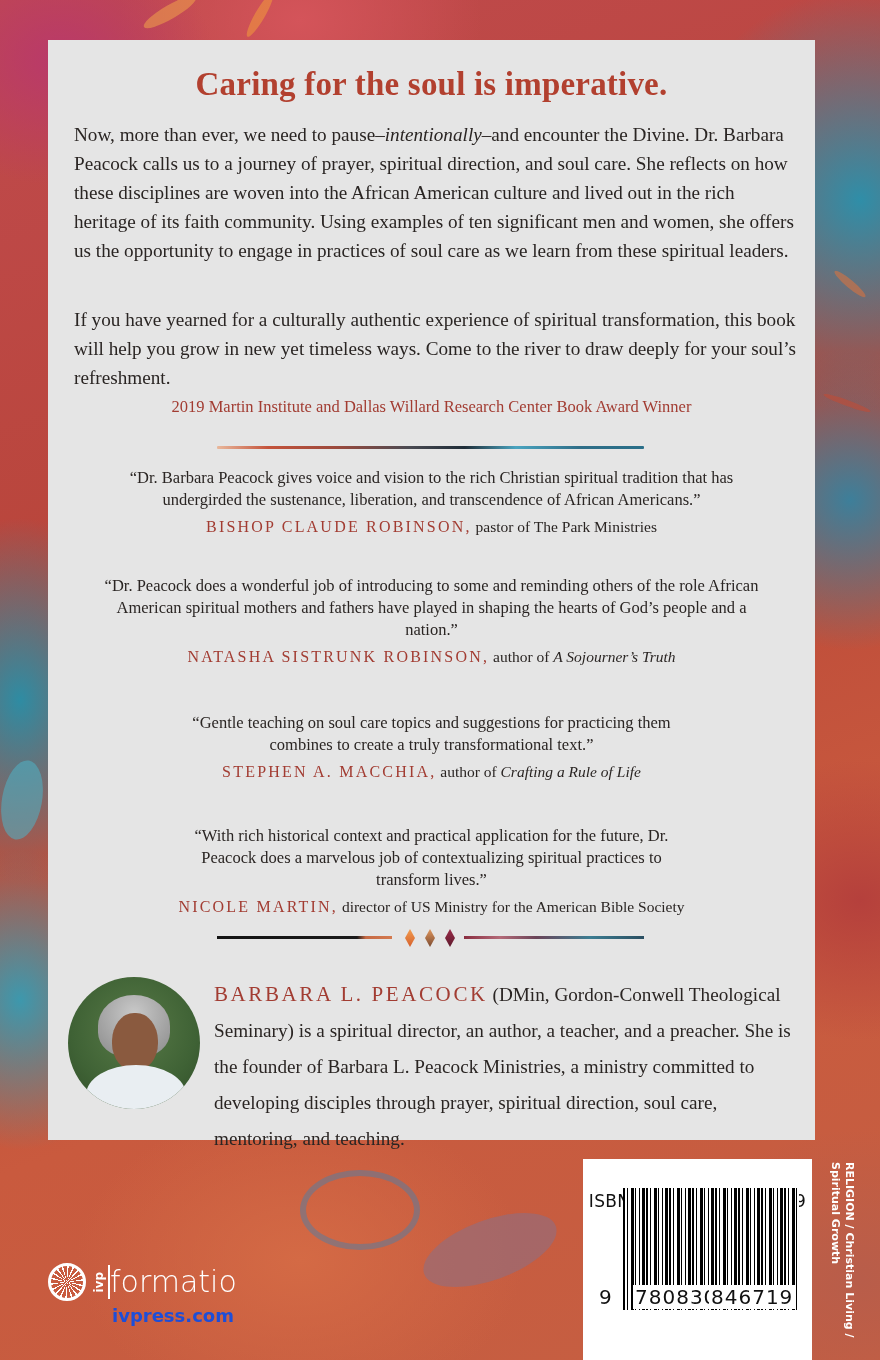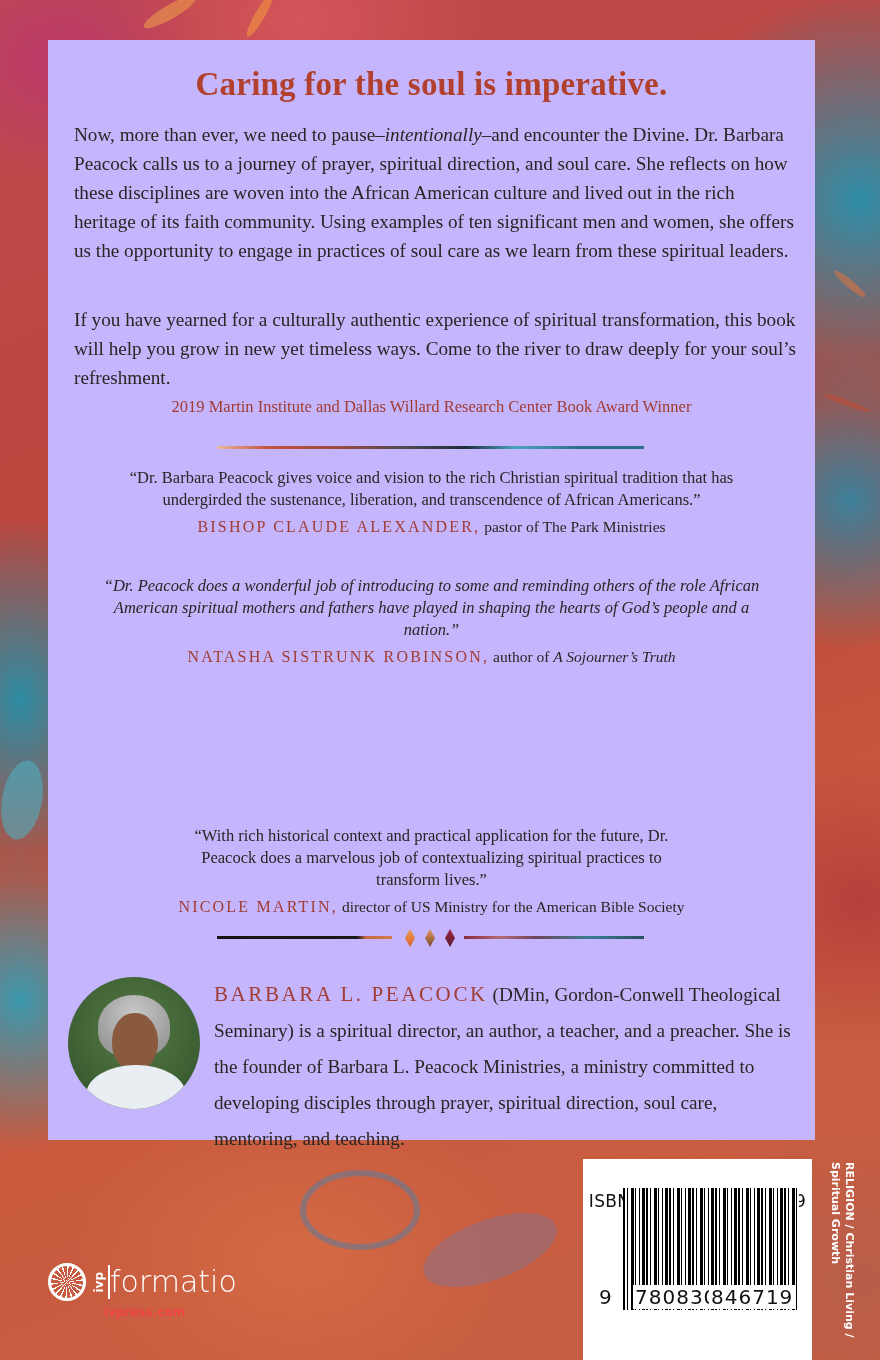--- a/index.html
+++ b/index.html
@@ -23,7 +23,7 @@
 
   .panel {
     position: absolute; left: 48px; top: 40px; width: 767px; height: 1100px;
-    background: #c4b5fd;
+    background: #e5e5e5;
   }
   .headline {
     position: absolute; top: 26px; left: 0; width: 100%;

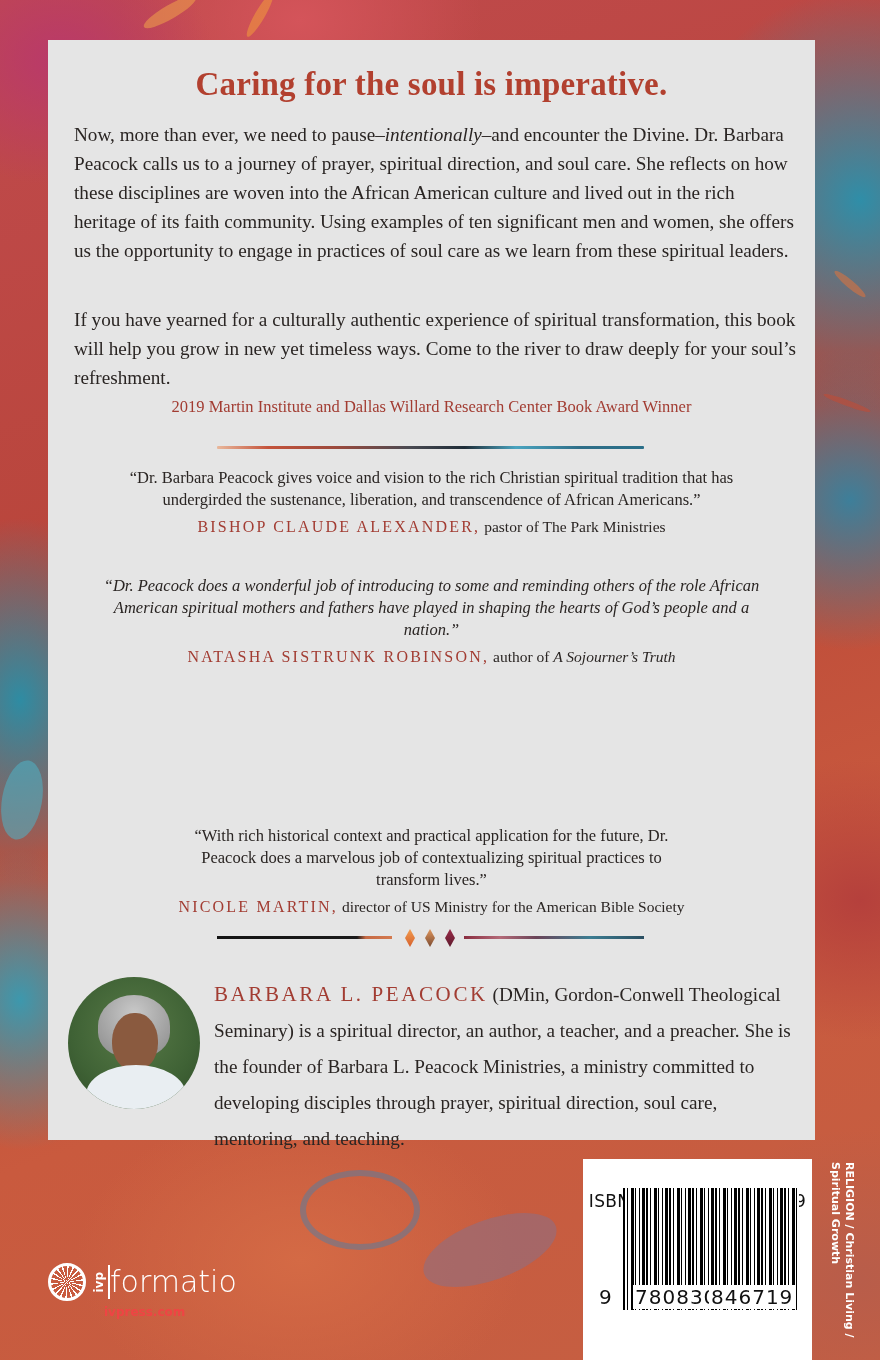--- a/index.html
+++ b/index.html
@@ -184,7 +184,7 @@
   <div class="quote-block q1">
     <div class="quote" style="padding:0 68px;">“Dr. Barbara Peacock gives voice and vision to the rich Christian spiritual tradition that has undergirded the sustenance, liberation, and transcendence of African Americans.”</div>
     <div class="attrib">
-      <span class="name">BISHOP CLAUDE ALEXANDER,</span>
+      <span class="name">BISHOP CLAUDE ROBINSON,</span>
       <span>pastor of The Park Ministries</span>
     </div>
   </div>

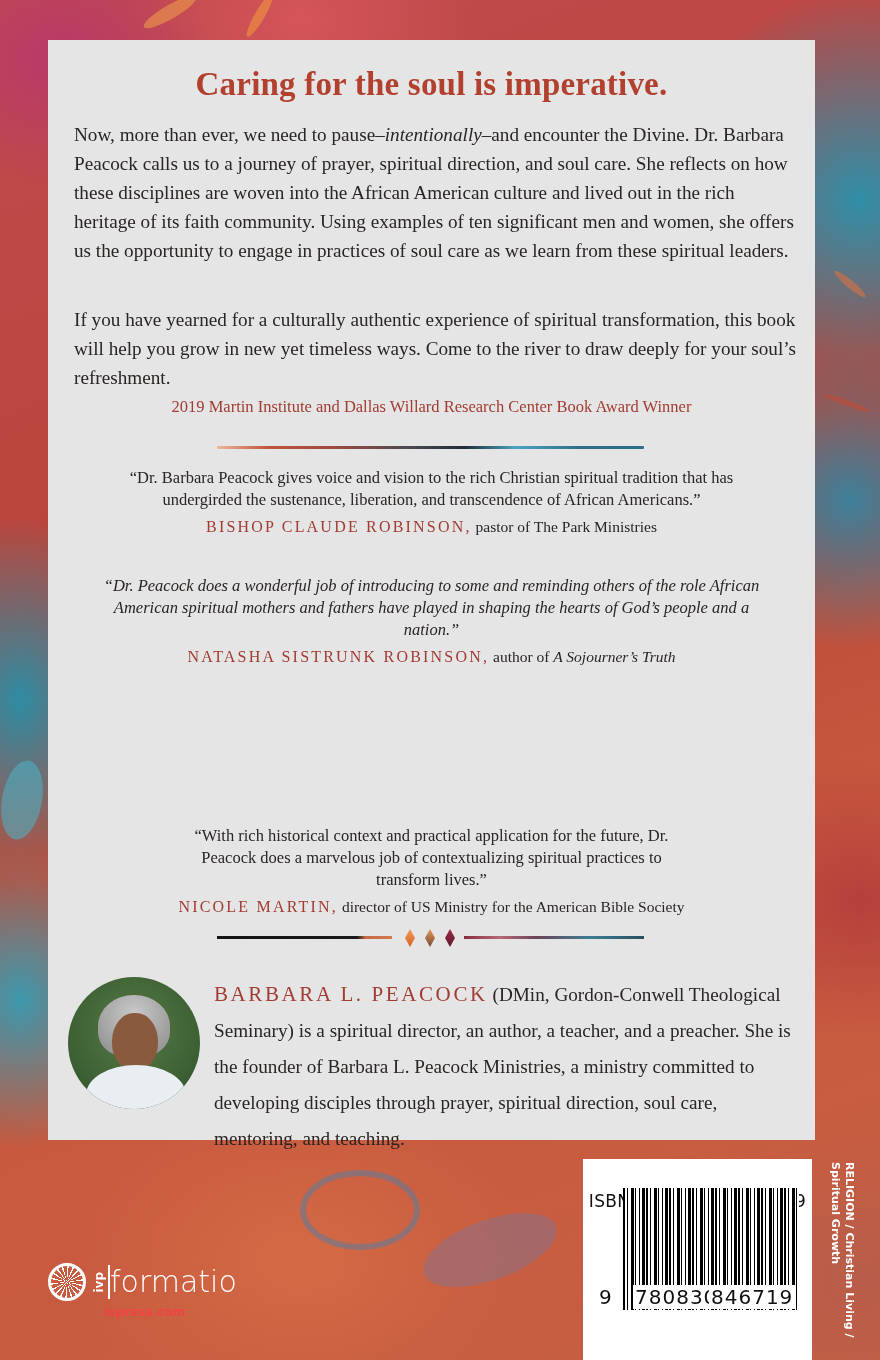--- a/index.html
+++ b/index.html
@@ -190,7 +190,7 @@
   </div>
 
   <div class="quote-block q2">
-    <div class="quote" style="padding:0 46px;font-style:italic;">“Dr. Peacock does a wonderful job of introducing to some and reminding others of the role African American spiritual mothers and fathers have played in shaping the hearts of God’s people and a nation.”</div>
+    <div class="quote" style="padding:0 46px;">“Dr. Peacock does a wonderful job of introducing to some and reminding others of the role African American spiritual mothers and fathers have played in shaping the hearts of God’s people and a nation.”</div>
     <div class="attrib">
       <span class="name">NATASHA SISTRUNK ROBINSON,</span>
       <span>author of</span>

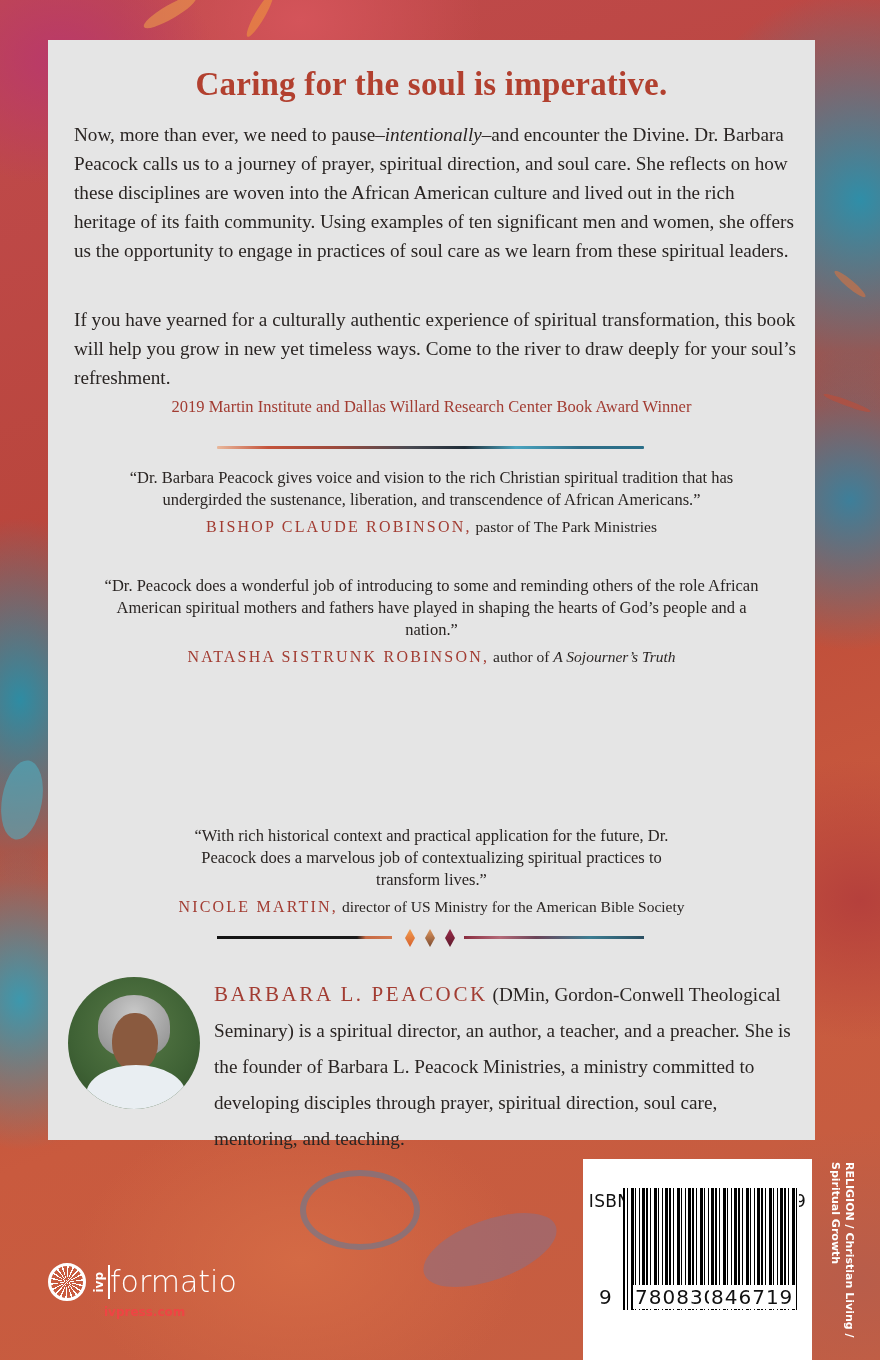--- a/index.html
+++ b/index.html
@@ -198,6 +198,14 @@
     </div>
   </div>
 
+  <div class="quote-block q3">
+    <div class="quote" style="padding:0 130px;">“Gentle teaching on soul care topics and suggestions for practicing them combines to create a truly transformational text.”</div>
+    <div class="attrib">
+      <span class="name">STEPHEN A. MACCHIA,</span>
+      <span>author of</span>
+      <i>Crafting a Rule of Life</i>
+    </div>
+  </div>
 
   <div class="quote-block q4">
     <div class="quote" style="padding:0 140px;">“With rich historical context and practical application for the future, Dr. Peacock does a marvelous job of contextualizing spiritual practices to transform lives.”</div>

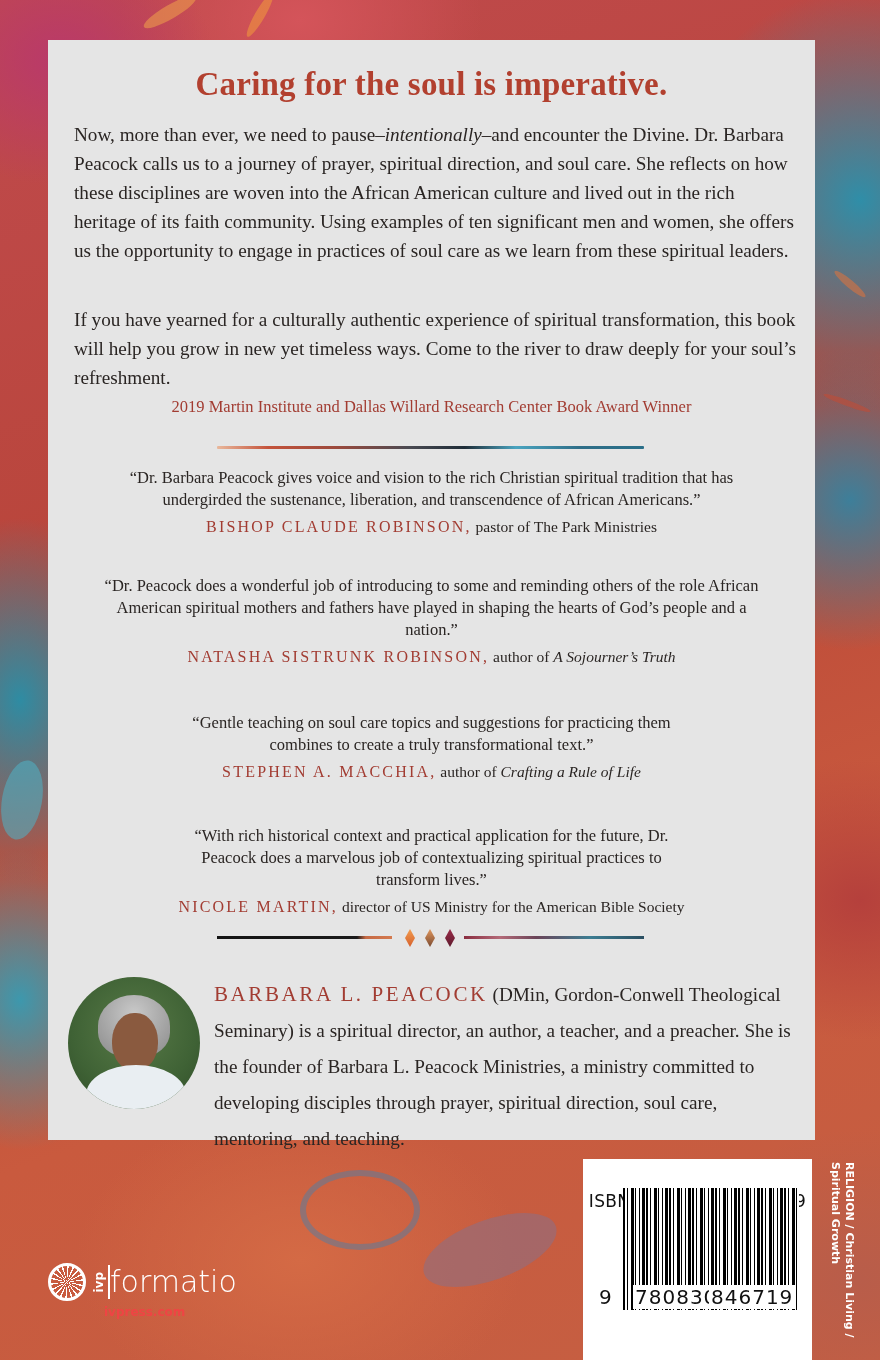--- a/index.html
+++ b/index.html
@@ -153,8 +153,8 @@
     border-left: 2px solid #fff; line-height: 34px;
   }
   .website {
-    position: absolute; left: 104px; top: 1305px; color: #ef4444;
-    font-family: "DejaVu Sans", "Liberation Sans", sans-serif; font-size: 12px; font-weight: bold;
+    position: absolute; left: 112px; top: 1305px; color: #1d4ed8;
+    font-family: "DejaVu Sans", "Liberation Sans", sans-serif; font-size: 18px; font-weight: bold;
   }
 </style>
 </head>

